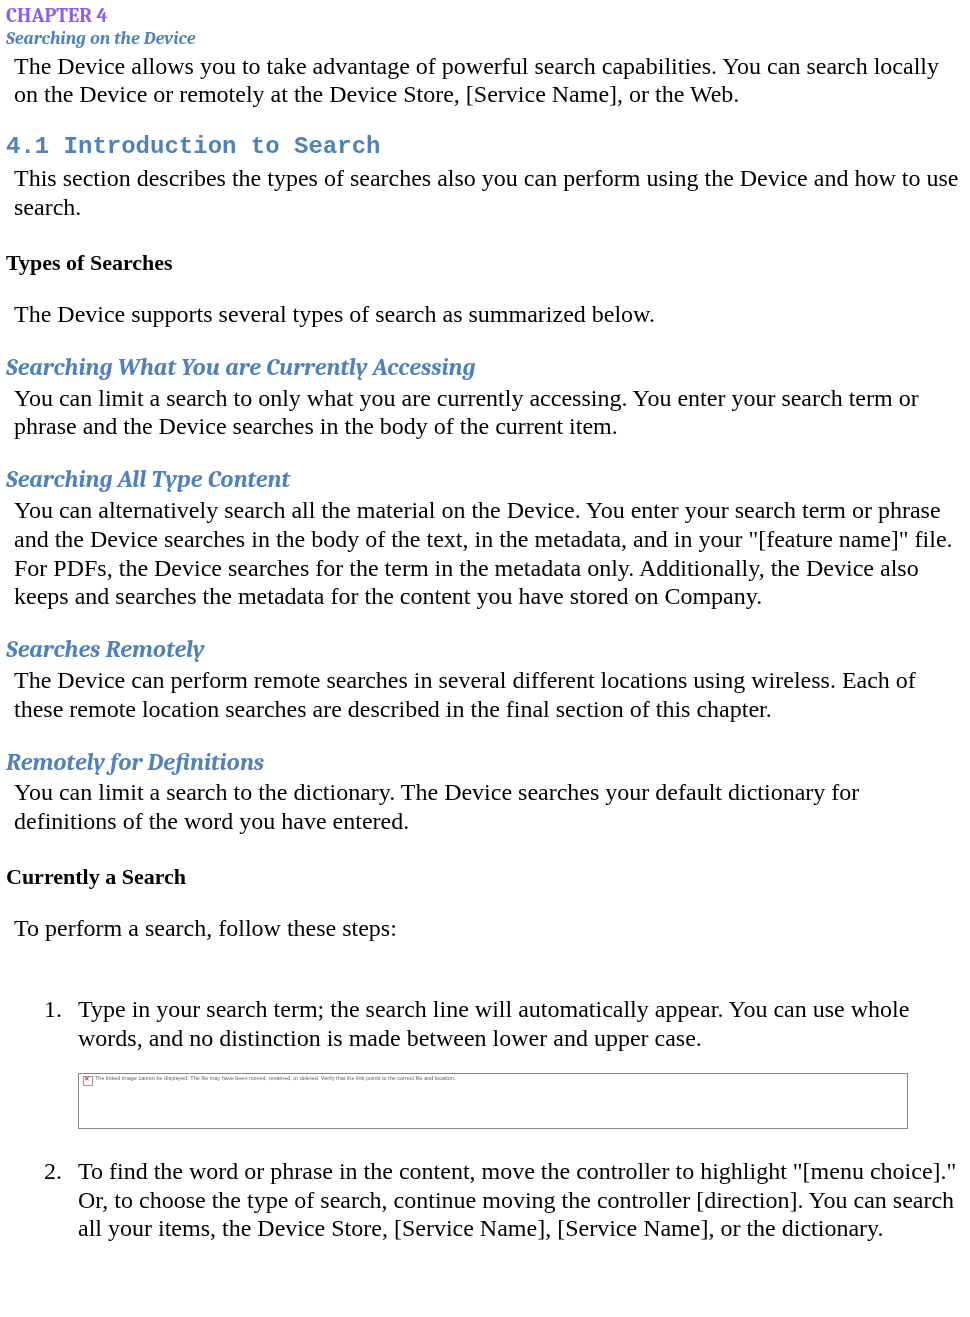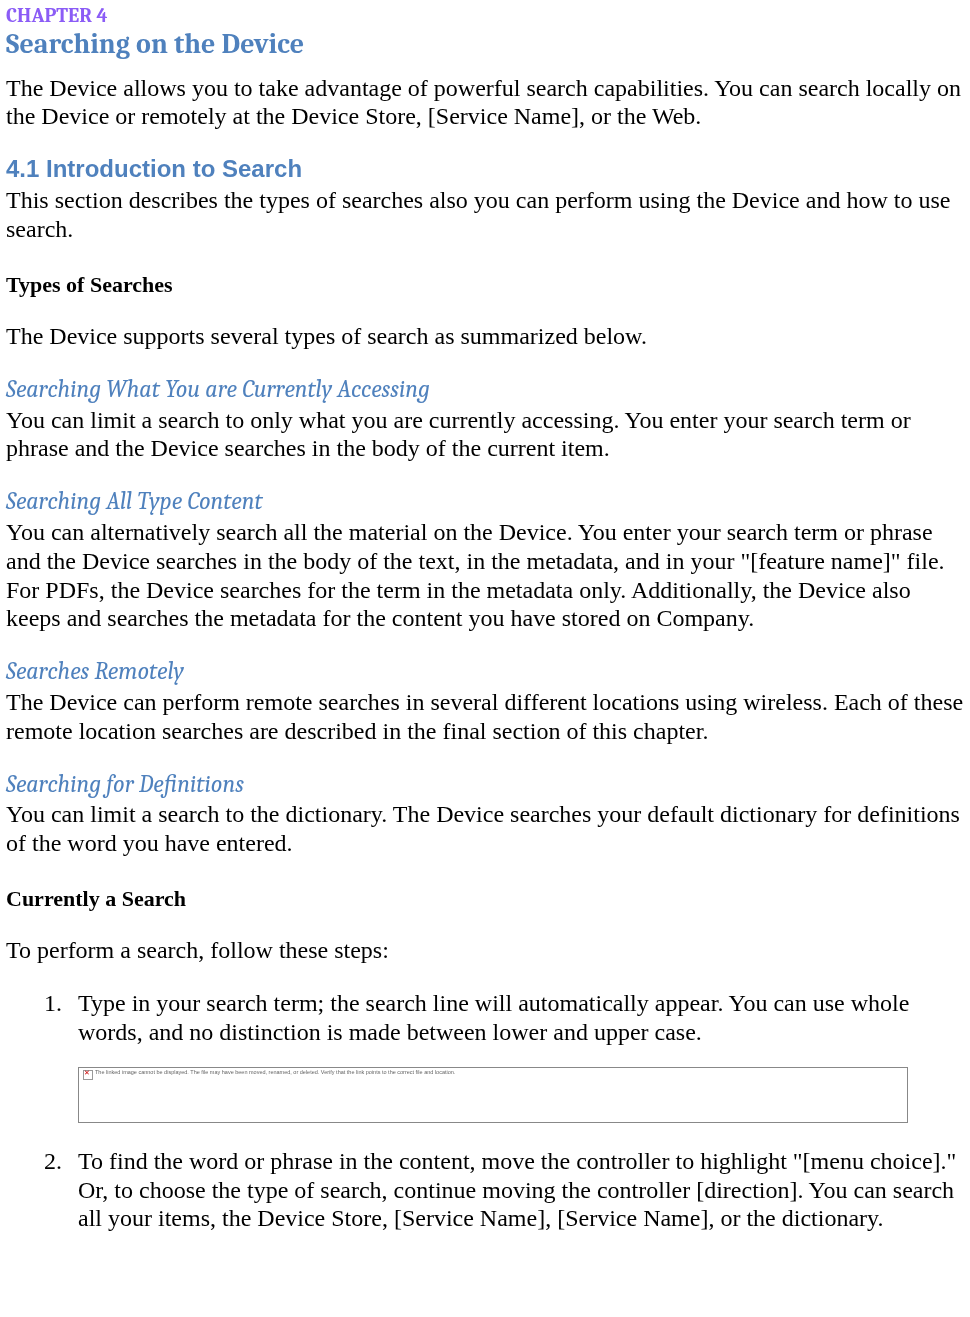--- a/index.html
+++ b/index.html
@@ -23,8 +23,9 @@
     font-family: Cambria, "Palatino Linotype", "Book Antiqua", serif;
     font-weight: bold;
     color: #4F81BD;
-    font-size: 28px;
-    margin: 0 0 12px 0;
+    font-size: 18px;
+    margin: 0 0 2px 0;
+    font-style: italic;
   }
   .section-heading {
     font-family: Liberation Sans, sans-serif;

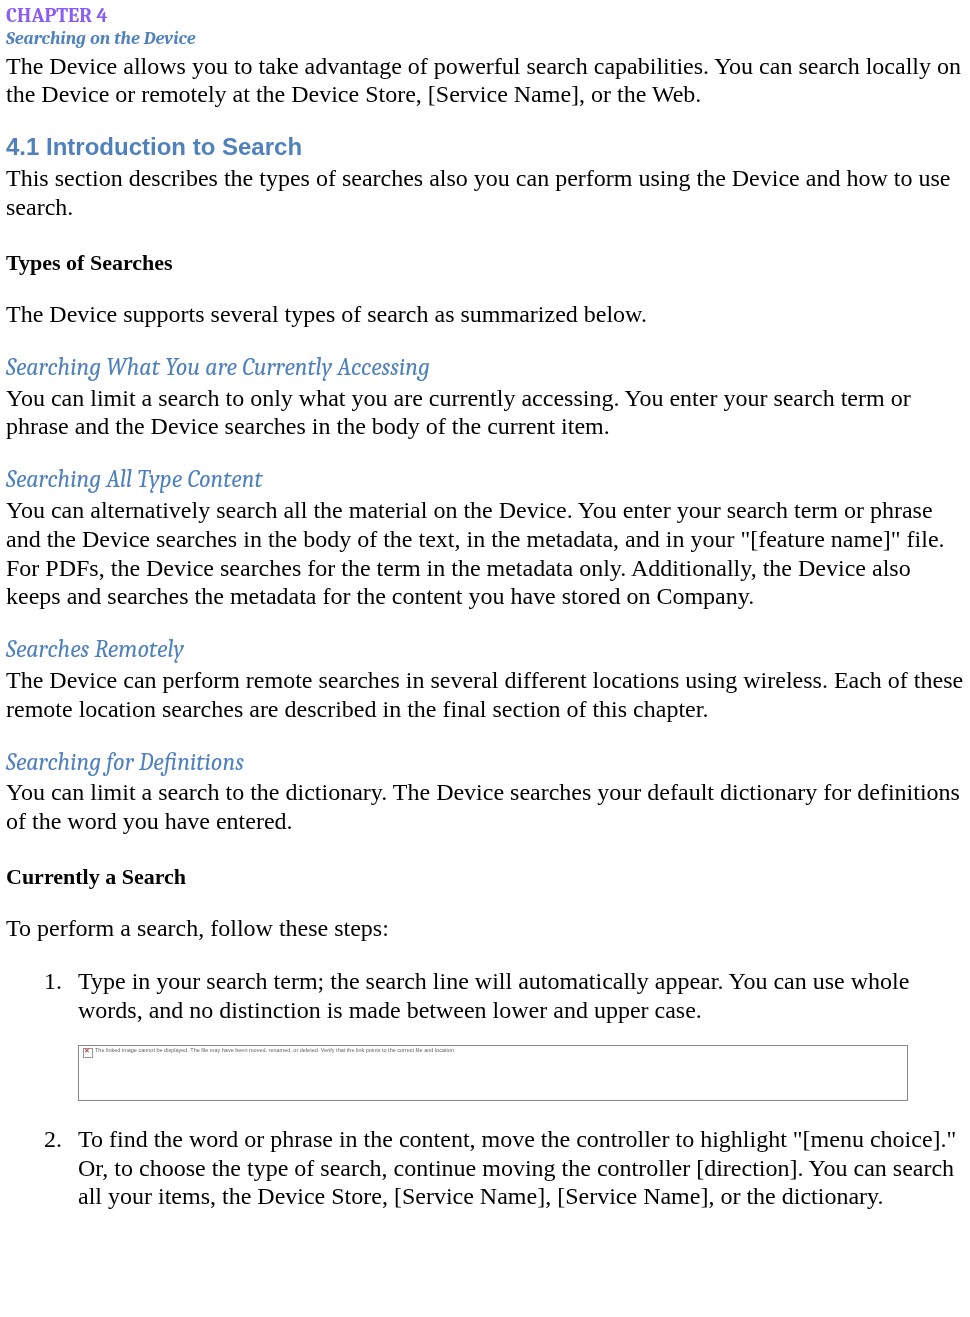--- a/index.html
+++ b/index.html
@@ -45,7 +45,7 @@
   .body-text {
     font-family: "Times New Roman", Times, serif;
     font-size: 24px;
-    margin: 0 0 0 0;
+    margin: 0 0 0 8px;
   }
   .sub-bold {
     font-family: "Times New Roman", Times, serif;

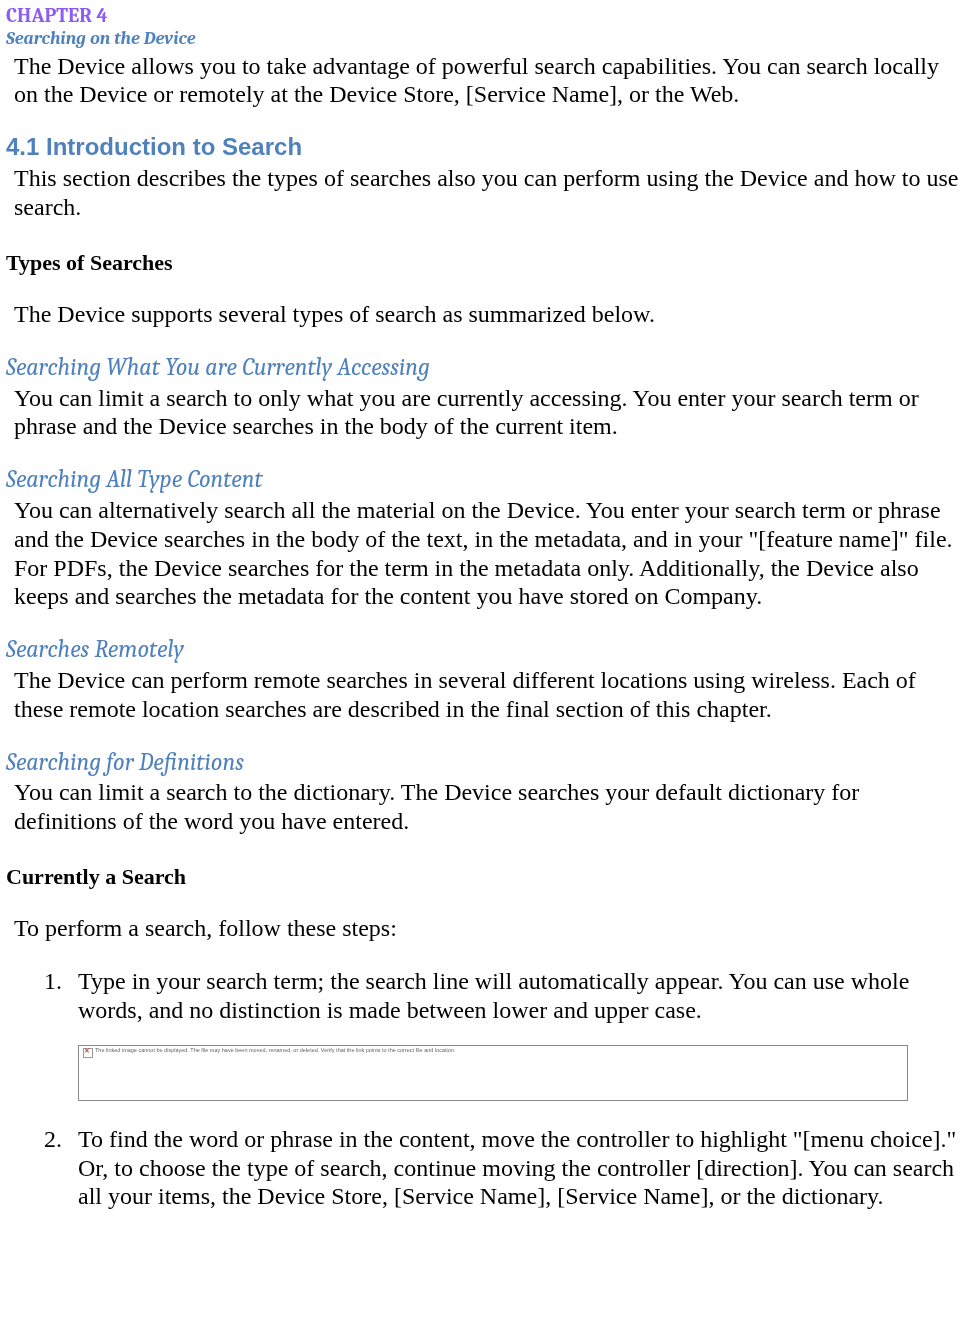--- a/index.html
+++ b/index.html
@@ -28,7 +28,7 @@
     font-style: italic;
   }
   .section-heading {
-    font-family: Liberation Sans, sans-serif;
+    font-family: Liberation Mono, monospace;
     font-weight: bold;
     color: #4F81BD;
     font-size: 24px;

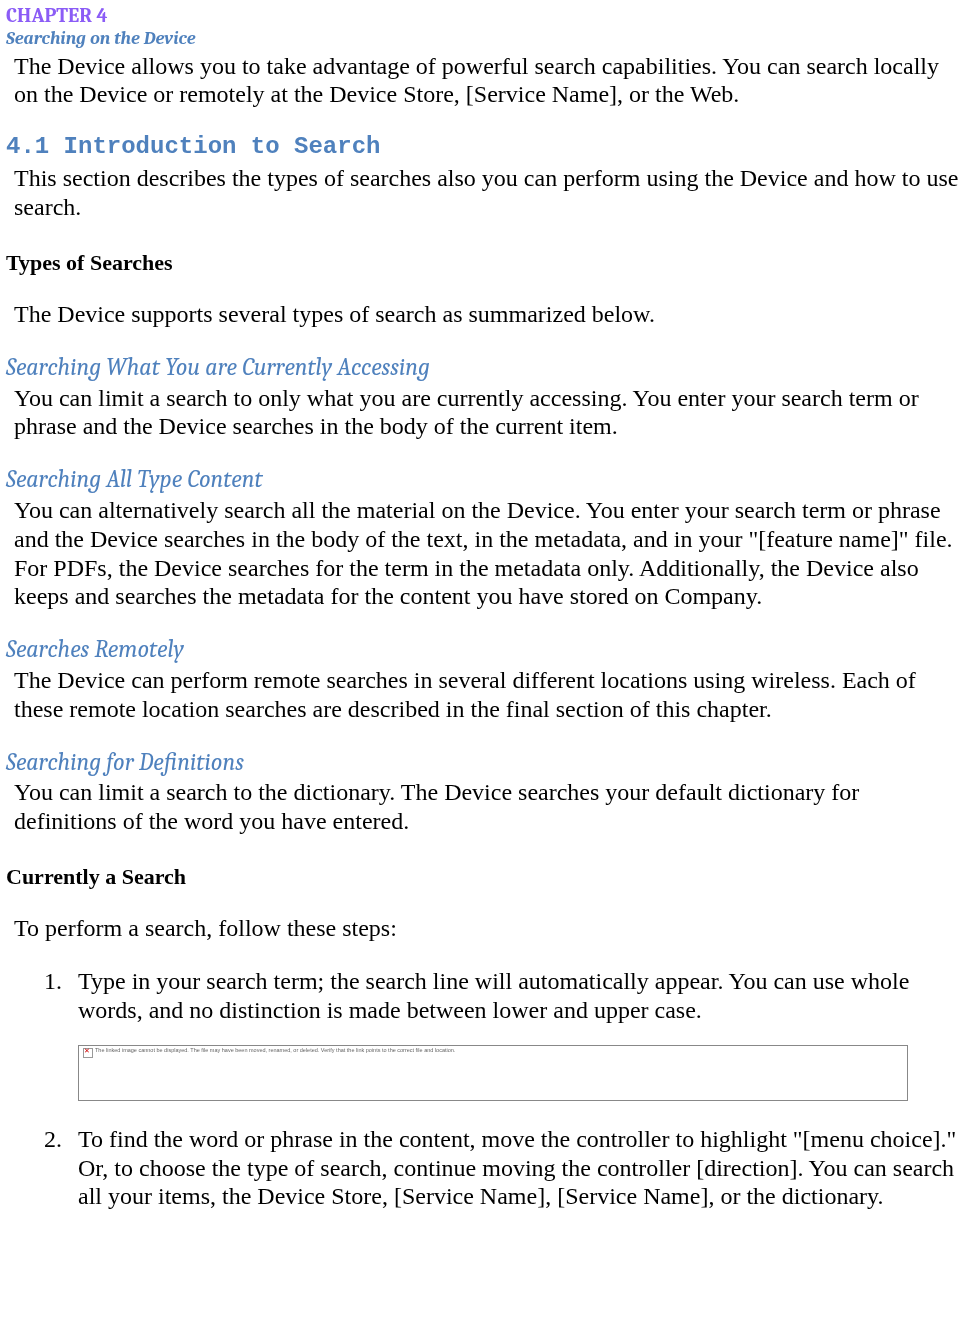--- a/index.html
+++ b/index.html
@@ -36,7 +36,7 @@
   }
   .subsection-heading {
     font-family: Cambria, "Palatino Linotype", "Book Antiqua", serif;
-    font-weight: normal;
+    font-weight: bold;
     font-style: italic;
     color: #4F81BD;
     font-size: 24px;

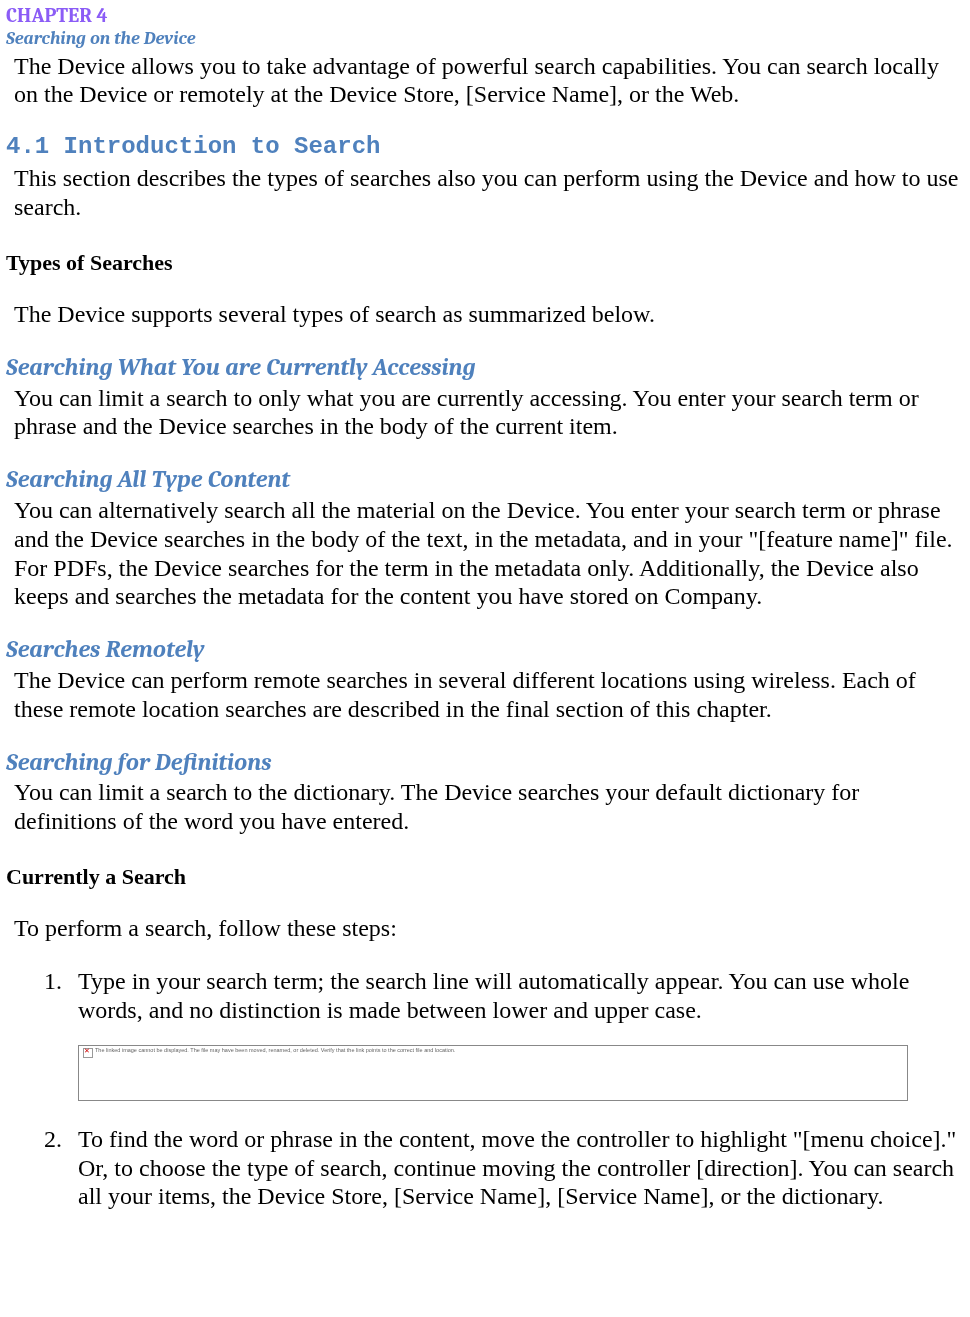--- a/index.html
+++ b/index.html
@@ -123,7 +123,7 @@
 <div class="subsection-heading">Searches Remotely</div>
 <div class="body-text">The Device can perform remote searches in several different locations using wireless. Each of these remote location searches are described in the final section of this chapter.</div>
 
-<div class="subsection-heading">Searching for Definitions</div>
+<div class="subsection-heading">Remotely for Definitions</div>
 <div class="body-text">You can limit a search to the dictionary. The Device searches your default dictionary for definitions of the word you have entered.</div>
 
 <div class="sub-bold">Currently a Search</div>

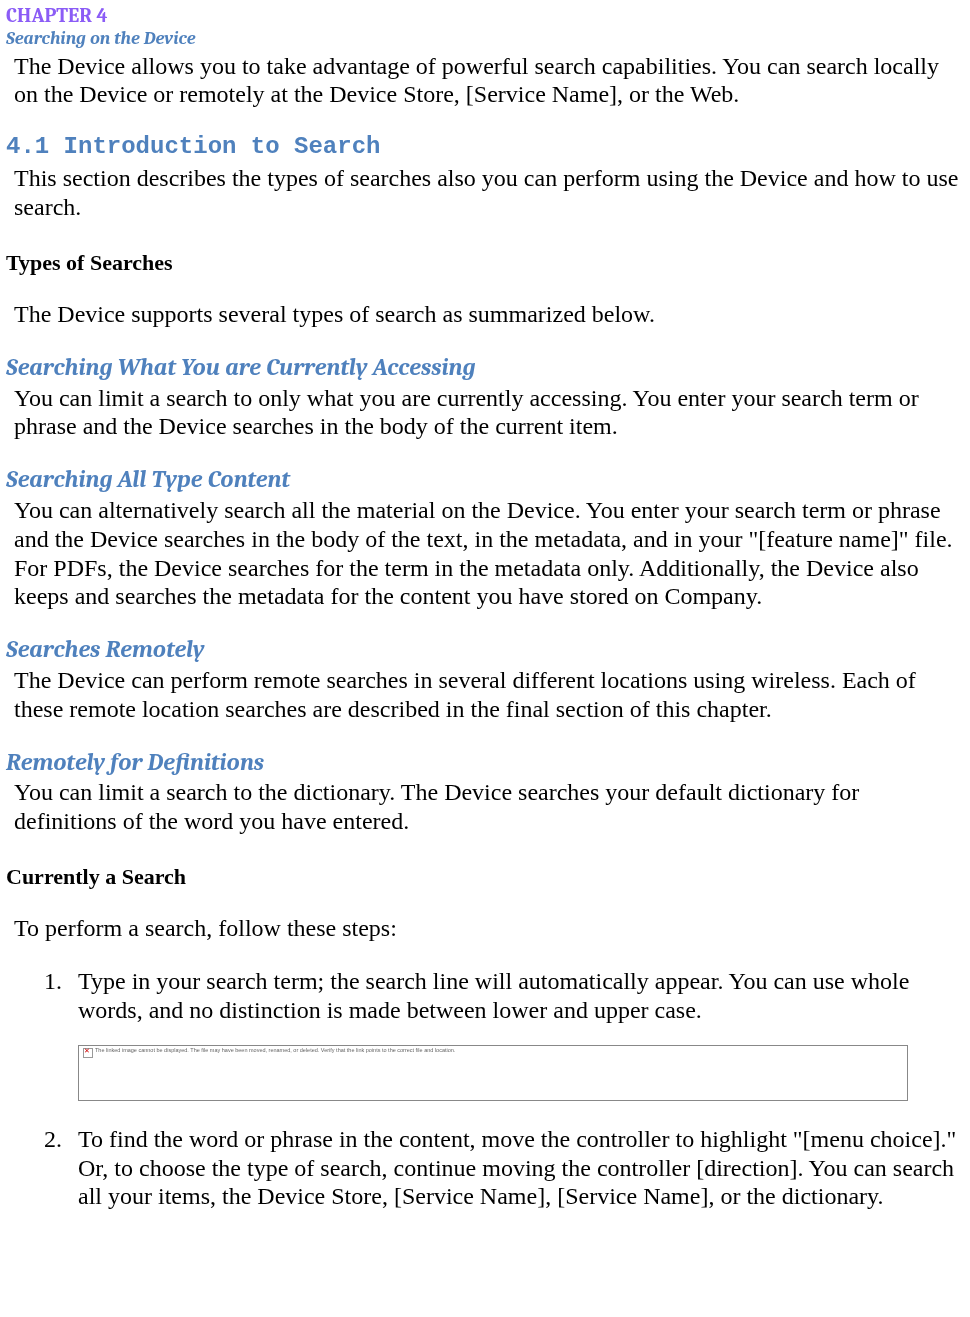--- a/index.html
+++ b/index.html
@@ -65,6 +65,7 @@
     font-size: 24px;
     padding-left: 10px;
     margin-bottom: 24px;
+    margin-top: 28px;
   }
   .img-placeholder {
     border: 1px solid #888;

